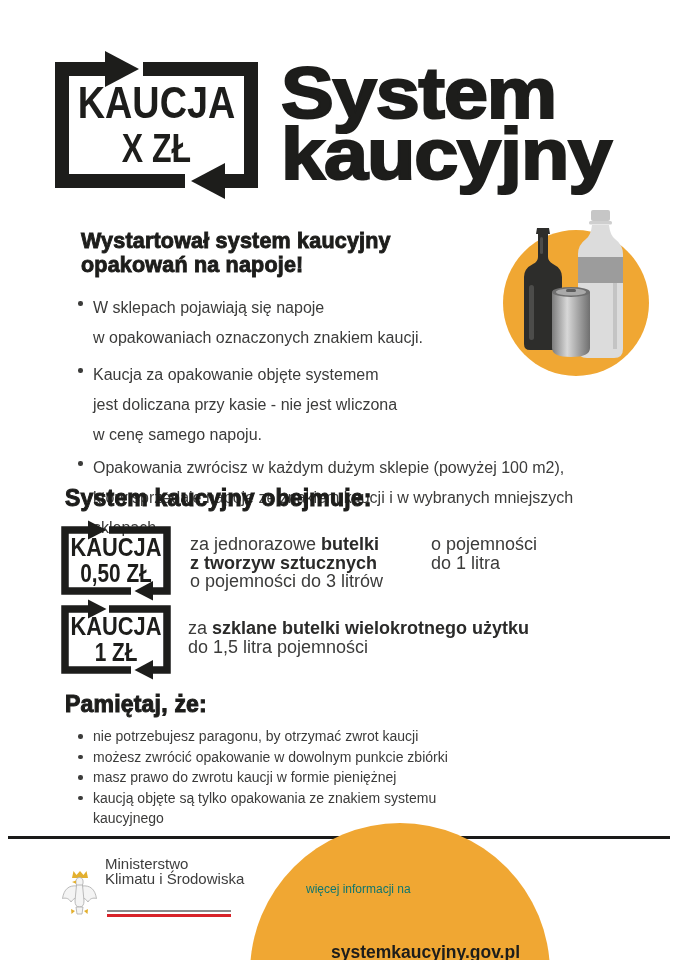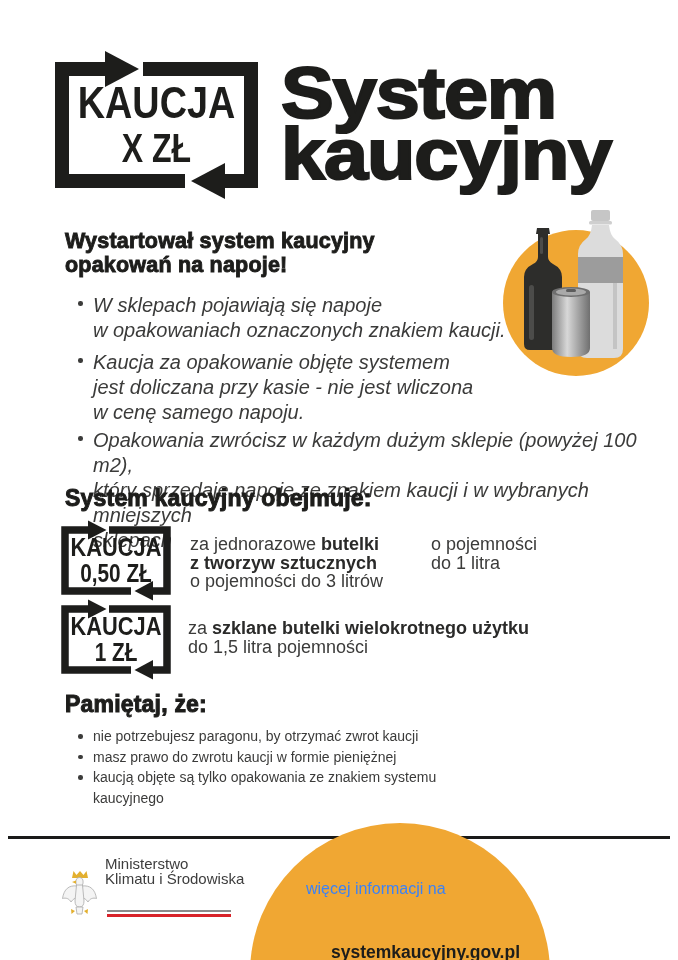--- a/index.html
+++ b/index.html
@@ -15,7 +15,7 @@
     transform:scaleX(1.1);transform-origin:0 0;white-space:pre;}
 
   
-  .h-intro{left:65px;top:229px;font-size:21.5px;line-height:24px;font-weight:bold;
+  .h-intro{left:81px;top:229px;font-size:21.5px;line-height:24px;font-weight:bold;
     -webkit-text-stroke:0.9px #1d1d1b;white-space:pre-line;letter-spacing:0.2px;}
   .h-section{font-size:23px;line-height:26px;font-weight:bold;
     -webkit-text-stroke:1px #1d1d1b;letter-spacing:0.2px;}

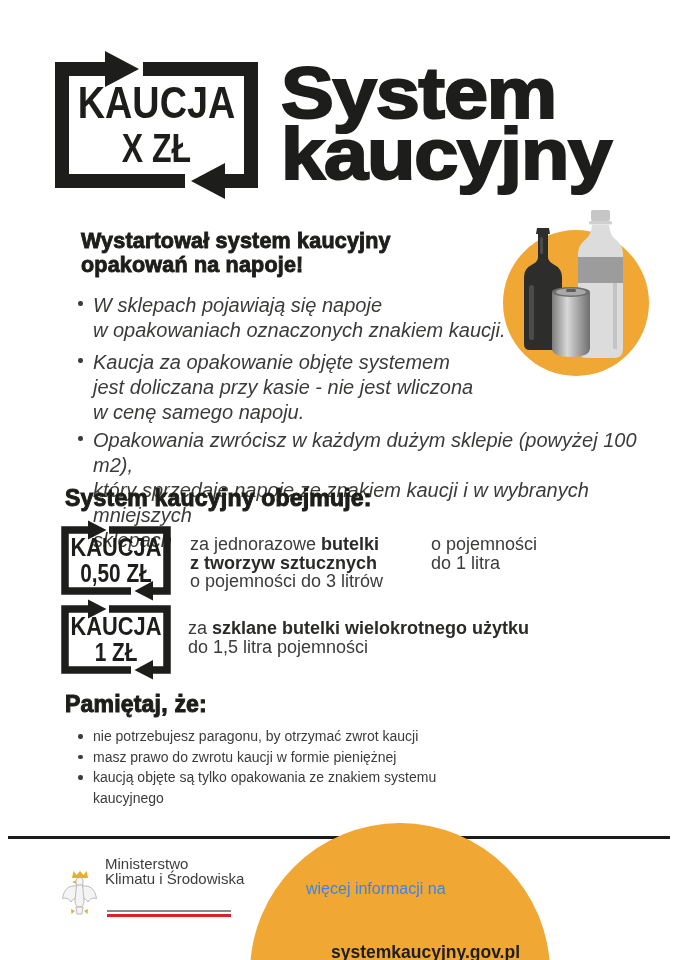--- a/index.html
+++ b/index.html
@@ -25,7 +25,7 @@
   ul.blist li{position:relative;white-space:pre-line;}
   ul.blist li::before{content:"";position:absolute;left:-15px;top:8px;width:4.5px;height:4.5px;
     border-radius:50%;background:#3b3b3a;}
-  .intro-bullets{left:93px;top:293px;width:560px;font-size:20px;line-height:25px;font-style:italic;}
+  .intro-bullets{left:93px;top:293px;width:560px;font-size:16px;line-height:30px;}
   .intro-bullets li{margin-bottom:7px;}
   .intro-bullets li:nth-child(2){margin-bottom:3px;}
   .remember-bullets{left:93px;top:726px;width:570px;font-size:14px;line-height:20.5px;}

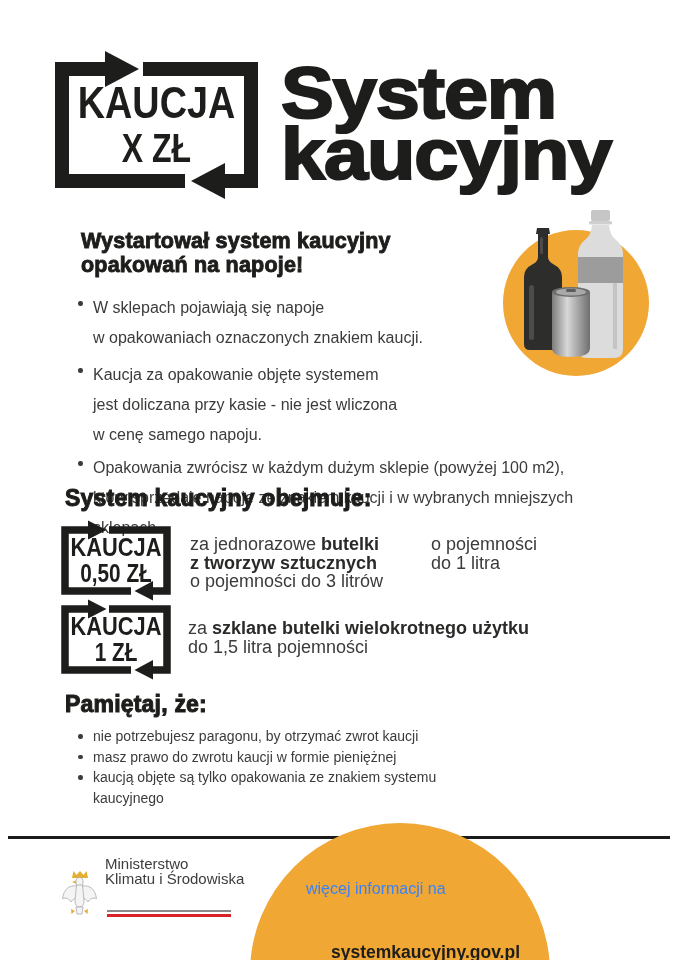--- a/index.html
+++ b/index.html
@@ -155,6 +155,7 @@
 
   <ul class="abs blist remember-bullets">
     <li>nie potrzebujesz paragonu, by otrzymać zwrot kaucji</li>
+    <li>możesz zwrócić opakowanie w dowolnym punkcie zbiórki</li>
     <li>masz prawo do zwrotu kaucji w formie pieniężnej</li>
     <li>kaucją objęte są tylko opakowania ze znakiem systemu
 kaucyjnego</li>

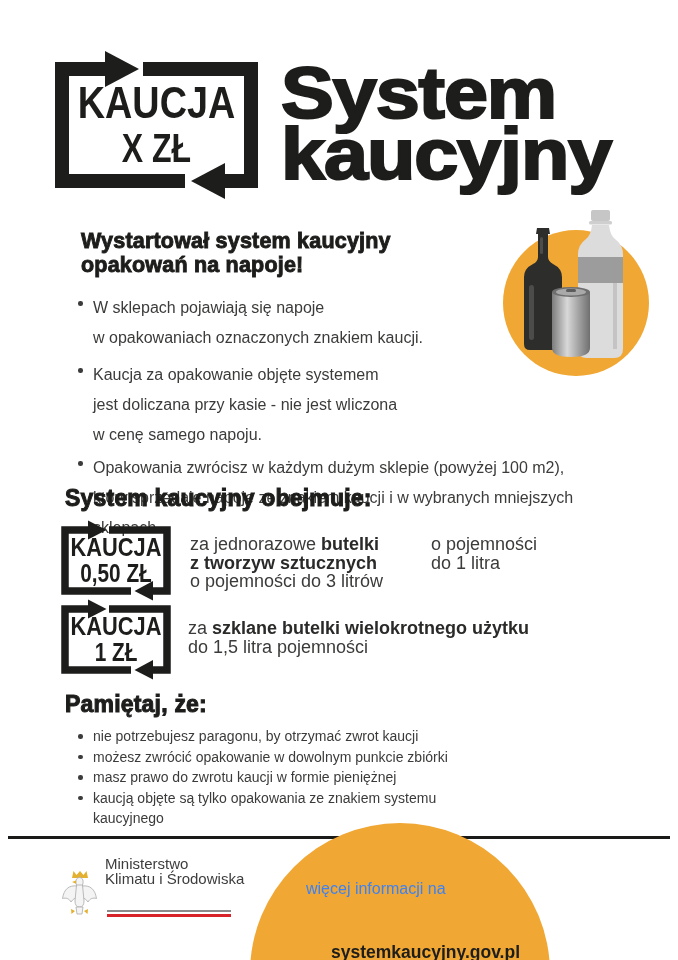--- a/index.html
+++ b/index.html
@@ -37,7 +37,7 @@
   
   .footer-divider{left:8px;top:836px;width:662px;height:3px;background:#1a1a19;}
   .footer-circle{left:250px;top:823px;width:300px;height:300px;border-radius:50%;}
-  .info-line1{left:306px;top:880px;font-size:16px;line-height:18px;color:#3b82f6;}
+  .info-line1{left:306px;top:880px;font-size:12px;line-height:18px;color:#0f766e;}
   .info-line2{left:331px;top:894px;font-size:17.5px;line-height:20px;font-weight:bold;color:#1d1d1b;margin-top:48px;}
   .ministry-text{left:105px;top:856px;font-size:15px;line-height:15.3px;color:#3d3d3d;white-space:pre;}
   .ministry-line-gray{left:107px;top:910px;width:124px;height:1.5px;background:#8a8a8a;}

